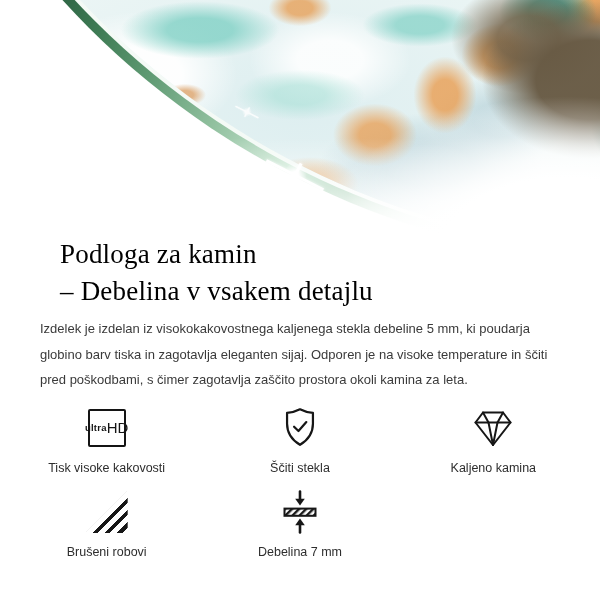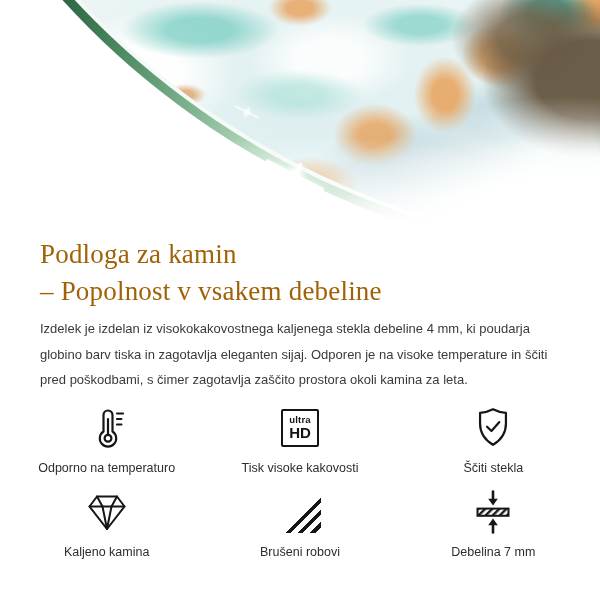--- a/index.html
+++ b/index.html
@@ -77,7 +77,7 @@
   
   .title-block { position:absolute; left:40px; top:236px; }
   .title-line { font-family:"Liberation Serif", serif; font-size:27px; line-height:37px;
-    color:#a16207; letter-spacing:0.2px; font-weight:400; }
+    color:#000000; letter-spacing:0.2px; font-weight:400;margin-left:20px; }
   .description { position:absolute; left:40px; top:316px; width:528px;
     font-size:13px; line-height:25.5px; color:#3a3a3a; }
 

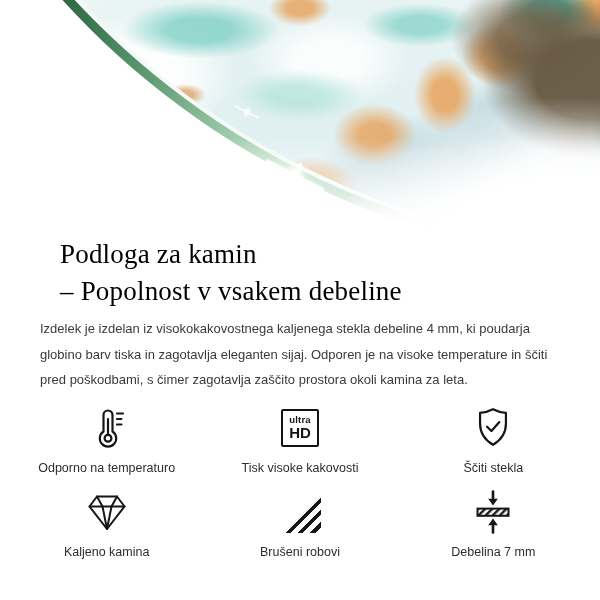--- a/index.html
+++ b/index.html
@@ -123,7 +123,7 @@
 
   <div class="title-block">
     <div class="title-line">Podloga za kamin</div>
-    <div class="title-line">– Popolnost v vsakem debeline</div>
+    <div class="title-line">– Debelina v vsakem detajlu</div>
   </div>
 
   <p class="description">Izdelek je izdelan iz visokokakovostnega kaljenega stekla debeline 4 mm, ki poudarja globino barv tiska in zagotavlja eleganten sijaj. Odporen je na visoke temperature in ščiti pred poškodbami, s čimer zagotavlja zaščito prostora okoli kamina za leta.</p>

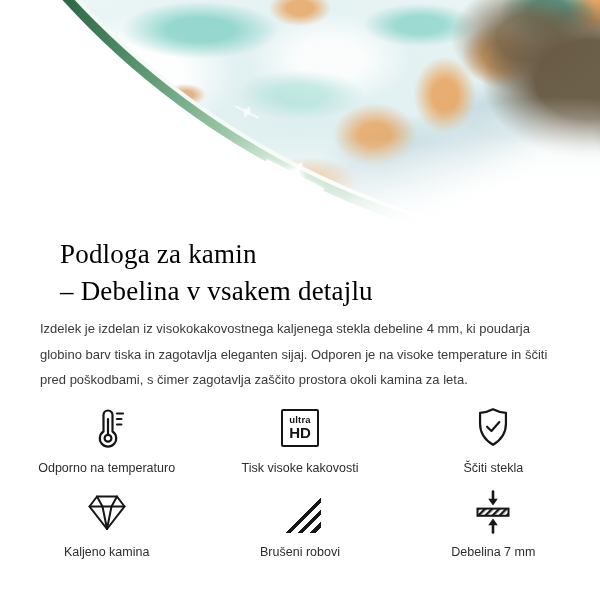--- a/index.html
+++ b/index.html
@@ -126,7 +126,7 @@
     <div class="title-line">– Debelina v vsakem detajlu</div>
   </div>
 
-  <p class="description">Izdelek je izdelan iz visokokakovostnega kaljenega stekla debeline 4 mm, ki poudarja globino barv tiska in zagotavlja eleganten sijaj. Odporen je na visoke temperature in ščiti pred poškodbami, s čimer zagotavlja zaščito prostora okoli kamina za leta.</p>
+  <p class="description">Izdelek je izdelan iz visokokakovostnega kaljenega stekla debeline 5 mm, ki poudarja globino barv tiska in zagotavlja eleganten sijaj. Odporen je na visoke temperature in ščiti pred poškodbami, s čimer zagotavlja zaščito prostora okoli kamina za leta.</p>
 
   <div class="features">
 

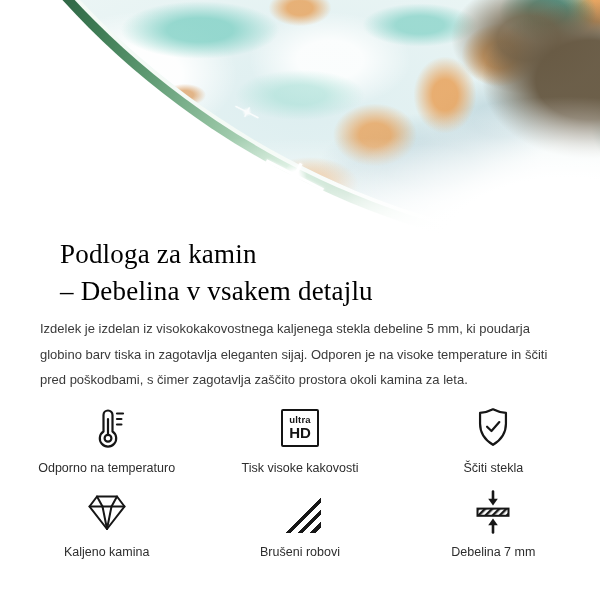--- a/index.html
+++ b/index.html
@@ -89,7 +89,7 @@
   .feature-label { margin-top:6px; font-size:12.5px; color:#2d2d2d; line-height:16px; }
 
   .uhd-badge { width:38px; height:38px; border:2.5px solid #141414; border-radius:2px;
-    display:flex; flex-direction:column; align-items:center; justify-content:center; background:#fff; }
+    display:flex; flex-direction:row; align-items:center; justify-content:center; background:#fff; }
   .uhd-top { font-size:9.5px; font-weight:700; color:#141414; line-height:10px; letter-spacing:0.2px; }
   .uhd-bottom { font-size:15px; font-weight:700; color:#141414; line-height:16px; }
 

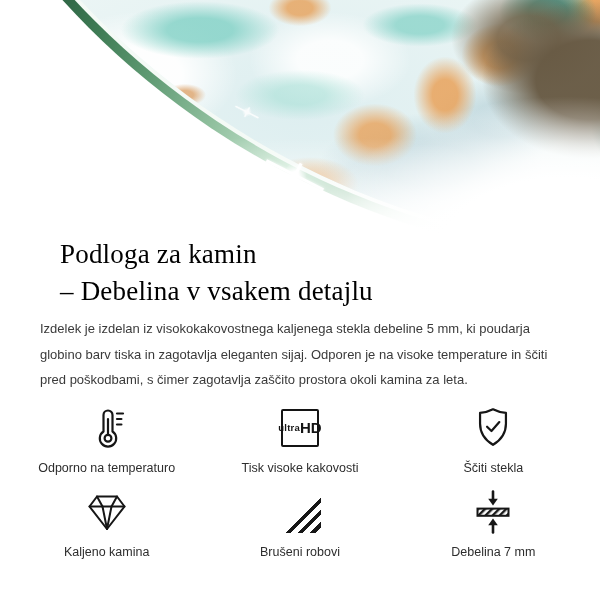--- a/index.html
+++ b/index.html
@@ -91,7 +91,7 @@
   .uhd-badge { width:38px; height:38px; border:2.5px solid #141414; border-radius:2px;
     display:flex; flex-direction:row; align-items:center; justify-content:center; background:#fff; }
   .uhd-top { font-size:9.5px; font-weight:700; color:#141414; line-height:10px; letter-spacing:0.2px; }
-  .uhd-bottom { font-size:15px; font-weight:700; color:#141414; line-height:16px; }
+  .uhd-bottom { font-size:15px; font-weight:400; color:#141414; line-height:16px; }
 
   .bevel-shape { width:42px; height:42px;
     background:repeating-linear-gradient(135deg, #171717 0 3.6px, rgba(0,0,0,0) 3.6px 8.6px);

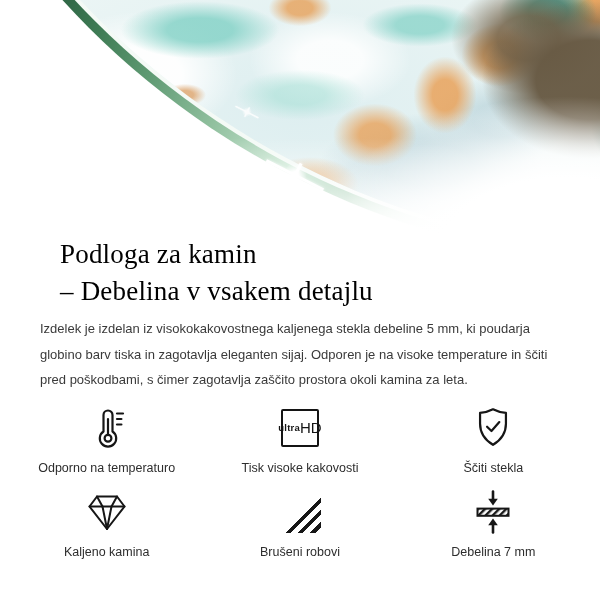--- a/index.html
+++ b/index.html
@@ -130,19 +130,6 @@
 
   <div class="features">
 
-    <div class="feature">
-      <div class="icon-box">
-        <svg class="feat" width="48" height="48" viewBox="0 0 48 48" fill="none" stroke="#161616" stroke-width="2.2" stroke-linecap="round" stroke-linejoin="round">
-          <path d="M20.5 11 a4.5 4.5 0 0 1 9 0 V27.5 a8.2 8.2 0 1 1 -9 0 Z"></path>
-          <circle cx="25" cy="34.2" r="3.4"></circle>
-          <path d="M25 30.8 V15"></path>
-          <path d="M34 9.5 h6"></path>
-          <path d="M34 15 h4.4"></path>
-          <path d="M34 20.5 h4.4"></path>
-        </svg>
-      </div>
-      <div class="feature-label">Odporno na temperaturo</div>
-    </div>
 
     <div class="feature">
       <div class="icon-box">

